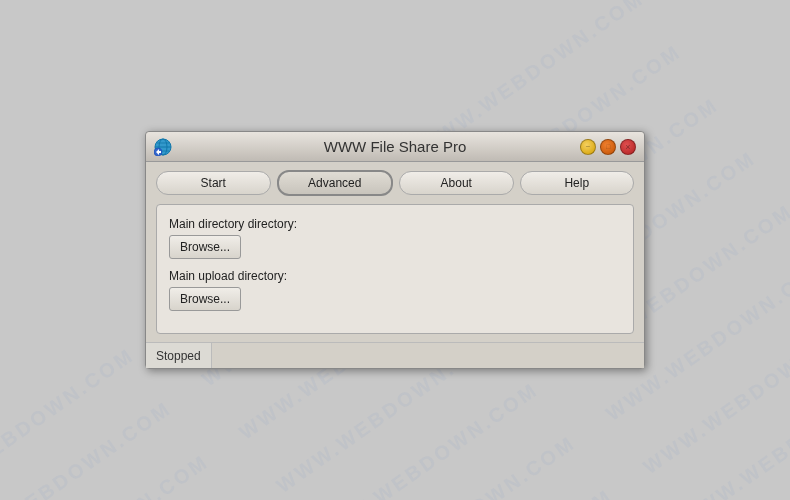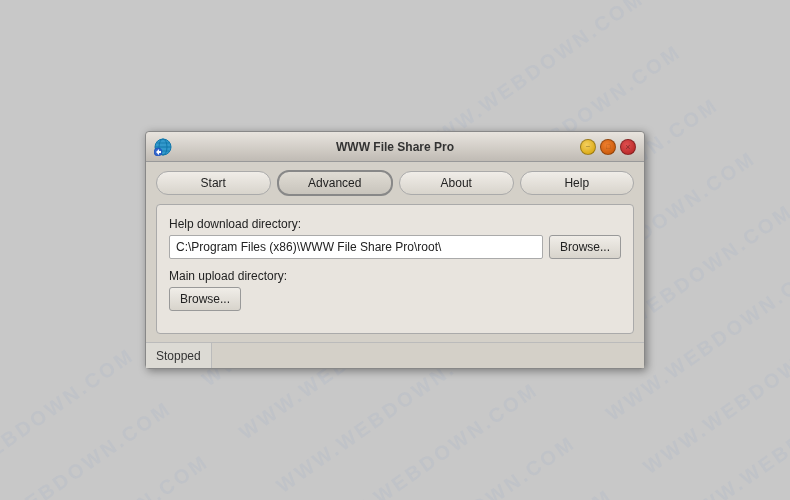--- a/index.html
+++ b/index.html
@@ -64,9 +64,9 @@
     }
 
     .title-text {
-      font-size: 12px;
+      font-size: 15px;
       color: #333;
-      font-weight: bold;
+      font-weight: normal;
       flex: 1;
       text-align: center;
       position: absolute;

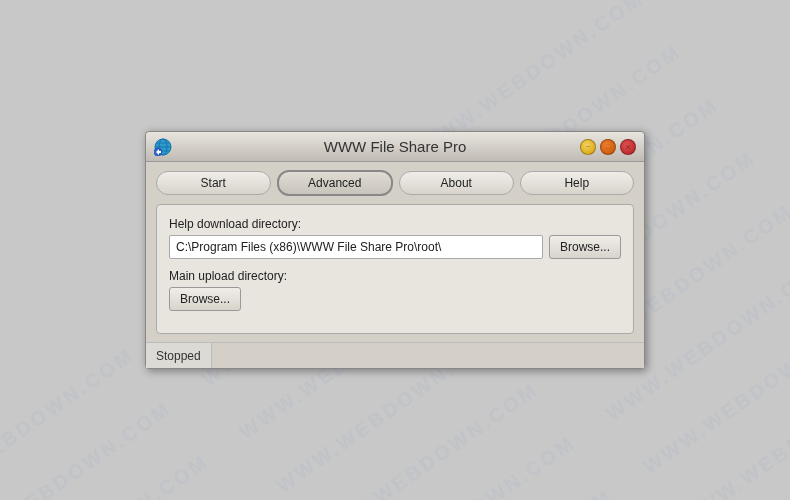--- a/index.html
+++ b/index.html
@@ -284,7 +284,7 @@
   <div class="content-area">
 
     <div class="field-group">
-      <span class="field-label">Help download directory:</span>
+      <span class="field-label">Main directory directory:</span>
       <div class="field-row">
         <input class="field-input" type="text" value="C:\Program Files (x86)\WWW File Share Pro\root\" style="">
         <button class="browse-btn">Browse...</button>

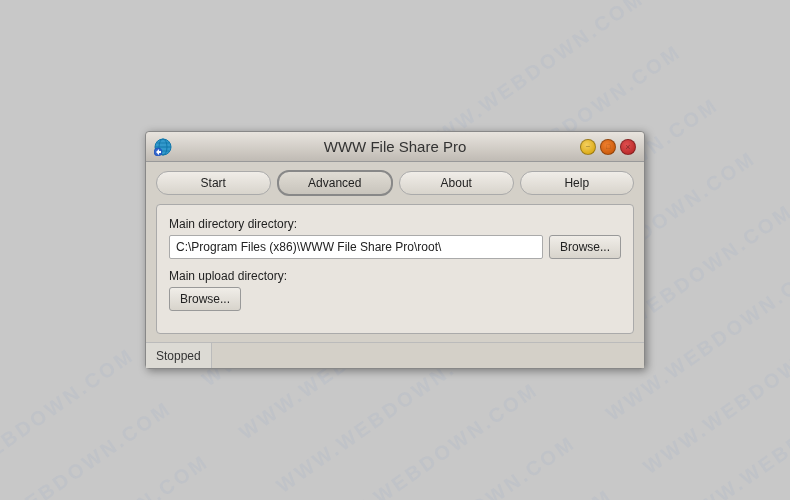--- a/index.html
+++ b/index.html
@@ -286,7 +286,6 @@
     <div class="field-group">
       <span class="field-label">Main directory directory:</span>
       <div class="field-row">
-        <input class="field-input" type="text" value="C:\Program Files (x86)\WWW File Share Pro\root\" style="">
         <button class="browse-btn">Browse...</button>
       </div>
     </div>

